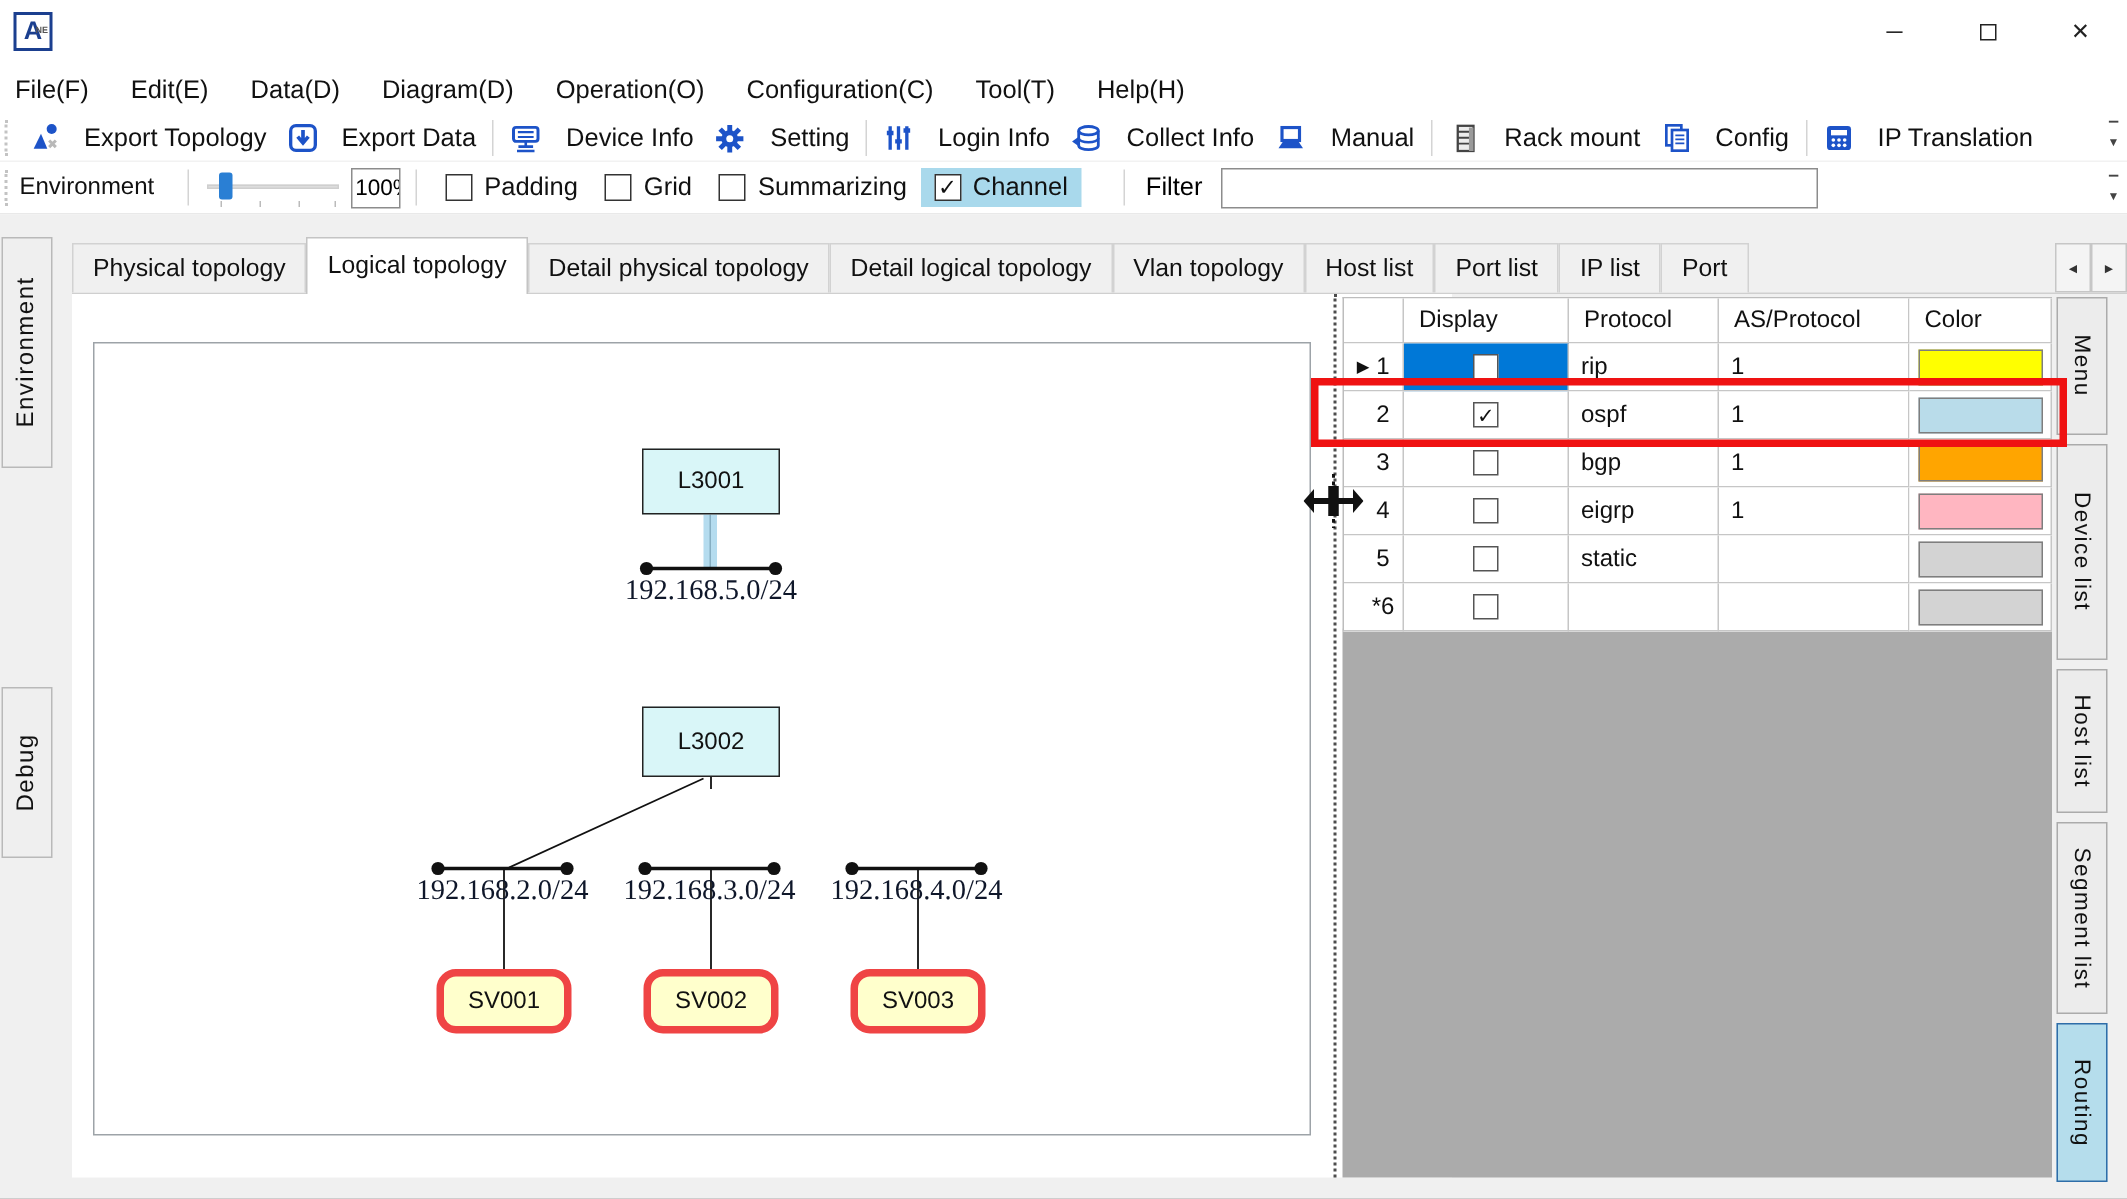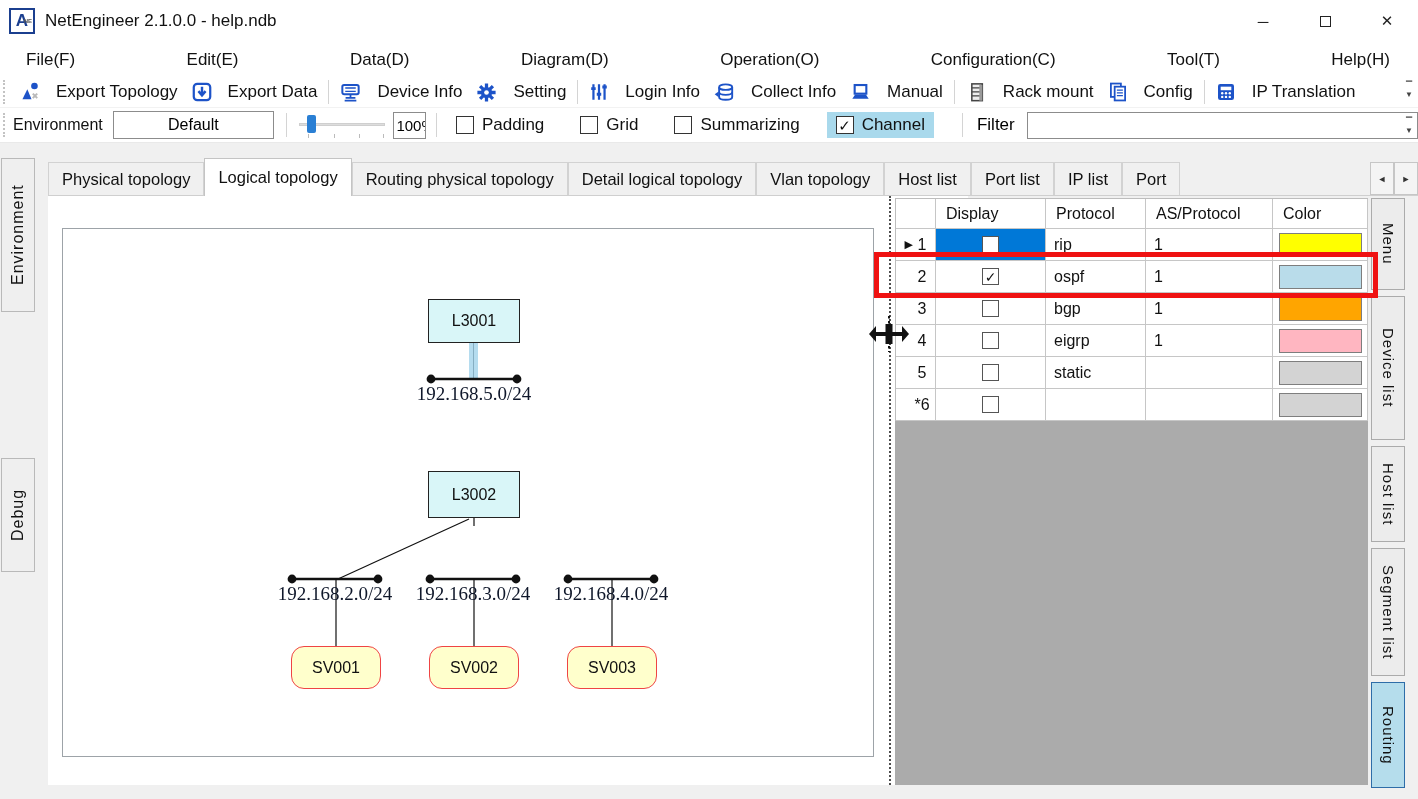--- a/index.html
+++ b/index.html
@@ -98,7 +98,6 @@
       <span>A</span>
       <small>NE</small>
     </div>
-    <div class="win-title">NetEngineer 2.1.0.0  - help.ndb</div>
     <div class="win-controls">
       <div class="win-btn">─</div>
       <div class="win-btn">

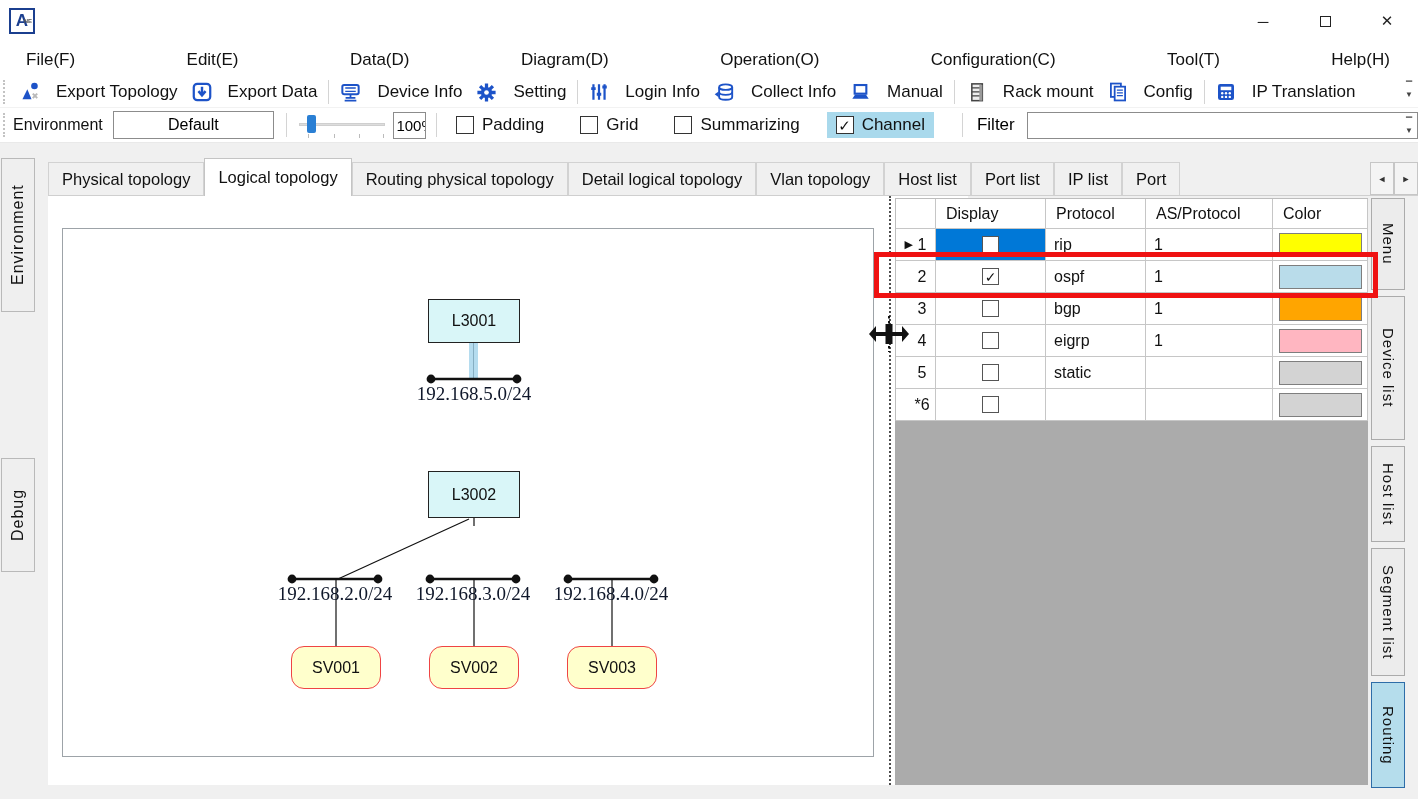--- a/index.html
+++ b/index.html
@@ -17,7 +17,7 @@
   .maxi-box { width:11px; height:11px; border:1.4px solid #222; }
 
   
-  .menubar { position:absolute; left:0; top:42px; width:100%; height:35px; background:#fff; display:flex; align-items:center; padding-left:26px;justify-content:space-between; }
+  .menubar { position:absolute; left:0; top:42px; width:100%; height:35px; background:#fff; display:flex; align-items:center; padding-left:10px; }
   .menu-item { font-size:17px; color:#111; margin-right:28px; cursor:default; }
 
   

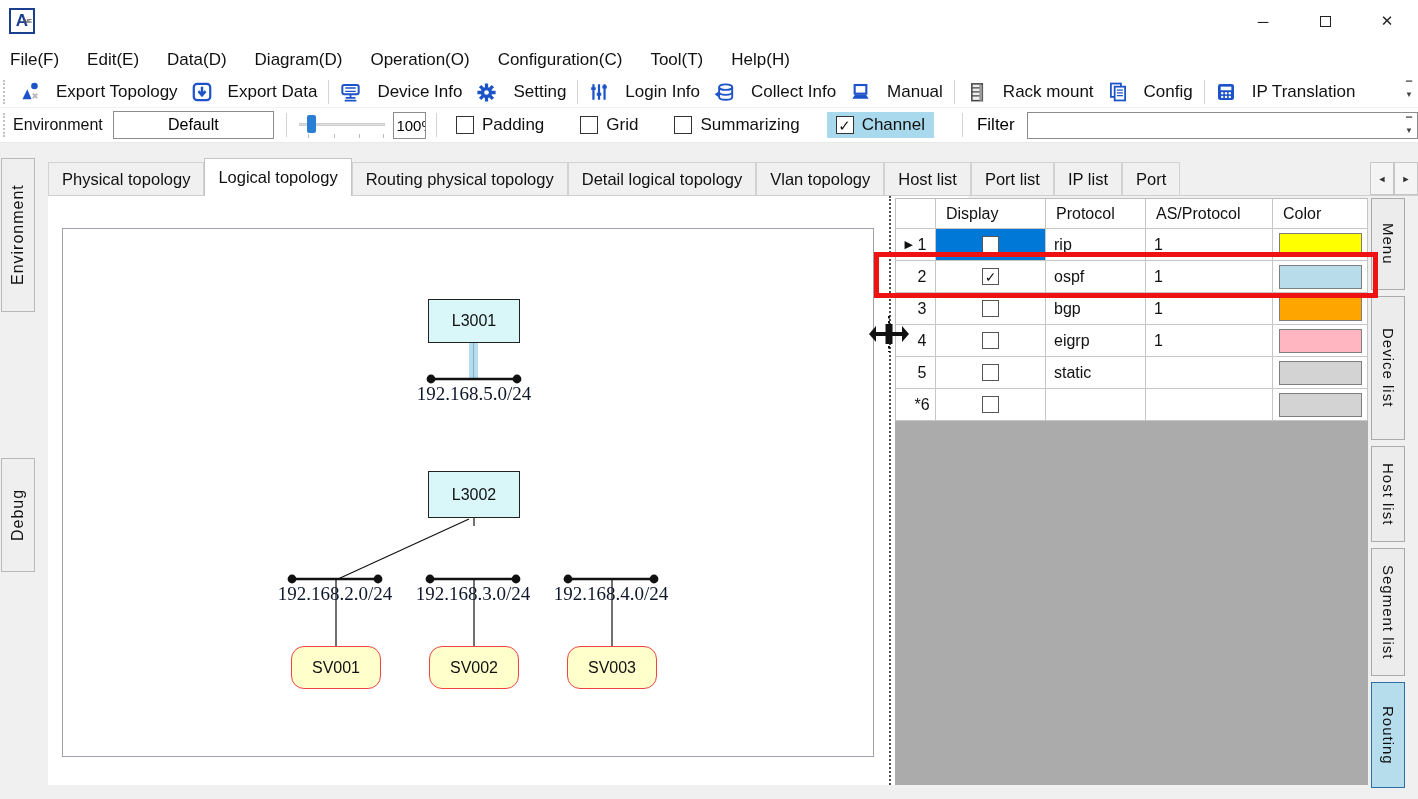--- a/index.html
+++ b/index.html
@@ -232,7 +232,6 @@
   <div class="toolbar2">
     <div class="grip"></div>
     <span class="env-label">Environment</span>
-    <div class="combo">Default</div>
     <div class="tb-sep" style="margin-left:12px;"></div>
 
     <div class="slider">

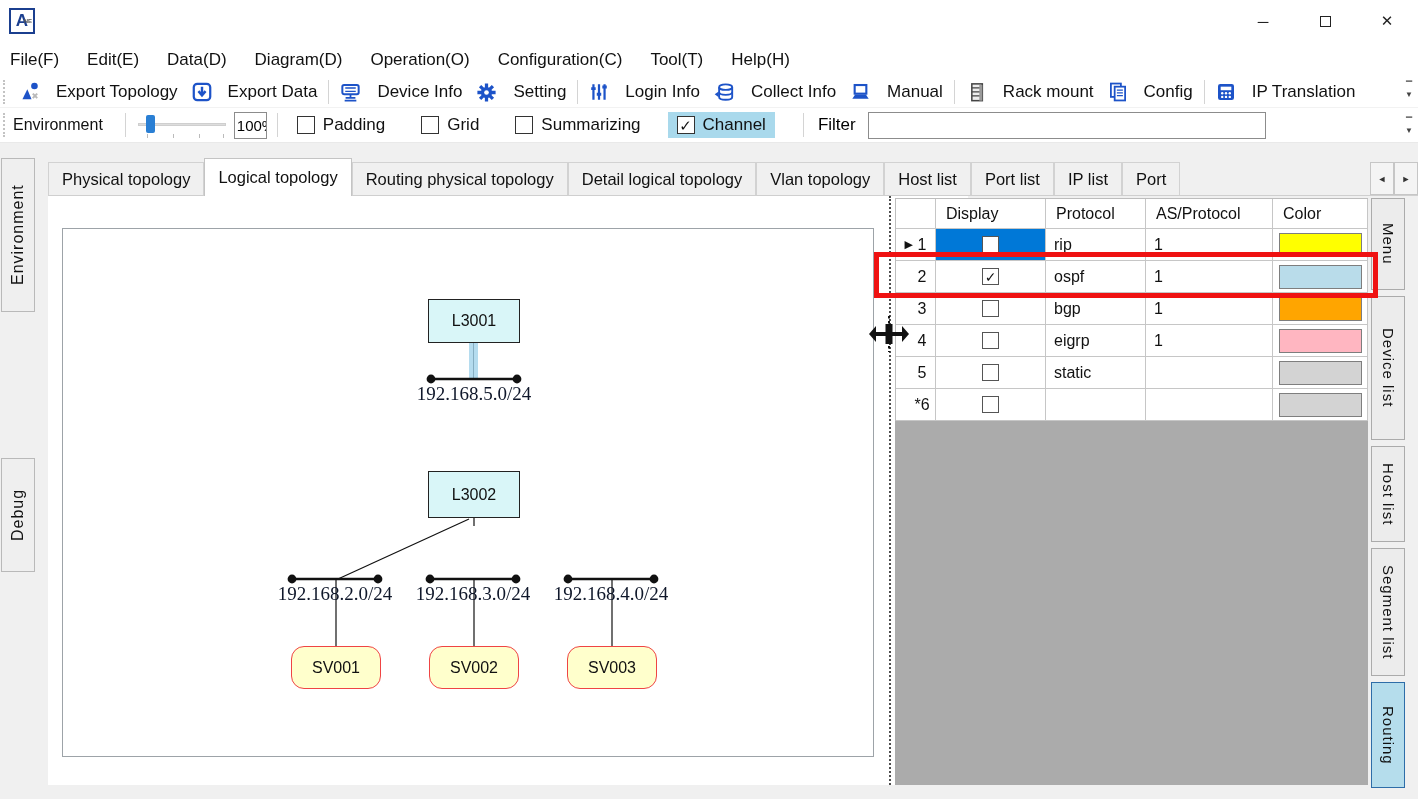--- a/index.html
+++ b/index.html
@@ -36,7 +36,7 @@
   .slider .thumb { position:absolute; left:8px; top:3px; width:9px; height:18px; background:#2a7fd4; border-radius:2px; }
   .slider .tick { position:absolute; bottom:0; width:1px; height:4px; background:#bbb; }
   .zoom-box { width:33px; height:27px; border:1px solid #8c8c8c; font-size:15px; display:flex; align-items:center; justify-content:flex-start; overflow:hidden; padding-left:2px; }
-  .chk-group { display:flex; align-items:center; gap:18px; }
+  .chk-group { display:flex; align-items:center; gap:0; }
   .chk-item { display:flex; align-items:center; gap:8px; padding:3px 9px; font-size:17px; color:#111; }
   .chk-item.hl { background:#a9d9ec; }
   .chk-box { width:18px; height:18px; border:1.5px solid #333; background:#fff; display:flex; align-items:center; justify-content:center; font-size:15px; color:#111; line-height:1; }

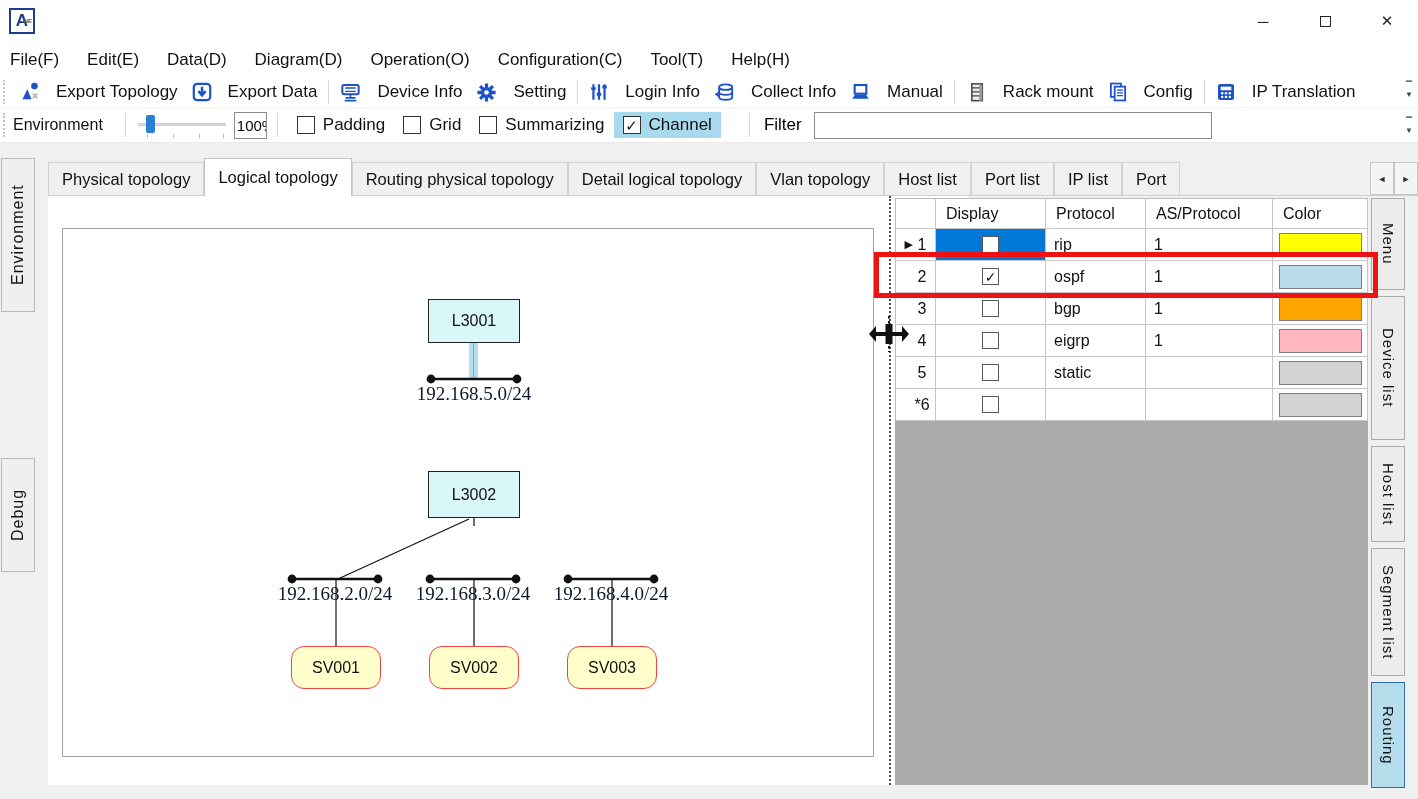--- a/index.html
+++ b/index.html
@@ -279,7 +279,7 @@
   <div class="tabbar">
     <div class="ptab">Physical topology</div>
     <div class="ptab selected">Logical topology</div>
-    <div class="ptab">Routing physical topology</div>
+    <div class="ptab">Detail physical topology</div>
     <div class="ptab">Detail logical topology</div>
     <div class="ptab">Vlan topology</div>
     <div class="ptab">Host list</div>

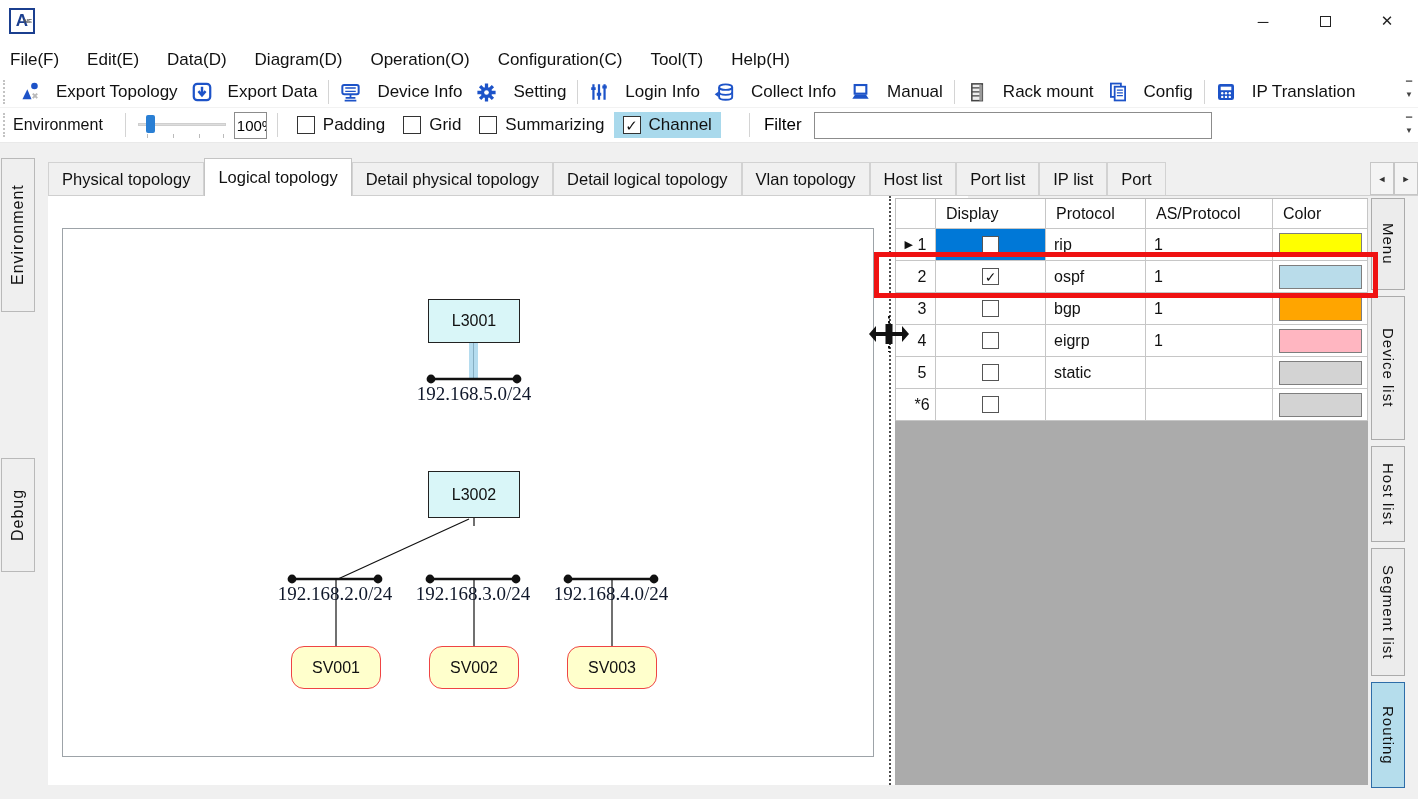--- a/index.html
+++ b/index.html
@@ -61,7 +61,7 @@
   .canvas { position:absolute; left:14px; top:32px; width:812px; height:529px; border:1px solid #9da3a8; background:#fff; }
   .canvas svg { position:absolute; inset:0; }
   .node { position:absolute; background:#d9f6f8; border:1px solid #222; display:flex; align-items:center; justify-content:center; font-size:16px; color:#111; }
-  .server { position:absolute; background:#ffffcc; border:1px solid #ef4444; border-radius:13px; display:flex; align-items:center; justify-content:center; font-size:16px; color:#111; }
+  .server { position:absolute; background:#ffffcc; border:5px solid #ef4444; border-radius:13px; display:flex; align-items:center; justify-content:center; font-size:16px; color:#111; }
   .seg-label { position:absolute; width:160px; text-align:center; font-family:"Liberation Serif", serif; font-size:19px; color:#0f172a; white-space:nowrap; }
 
   

